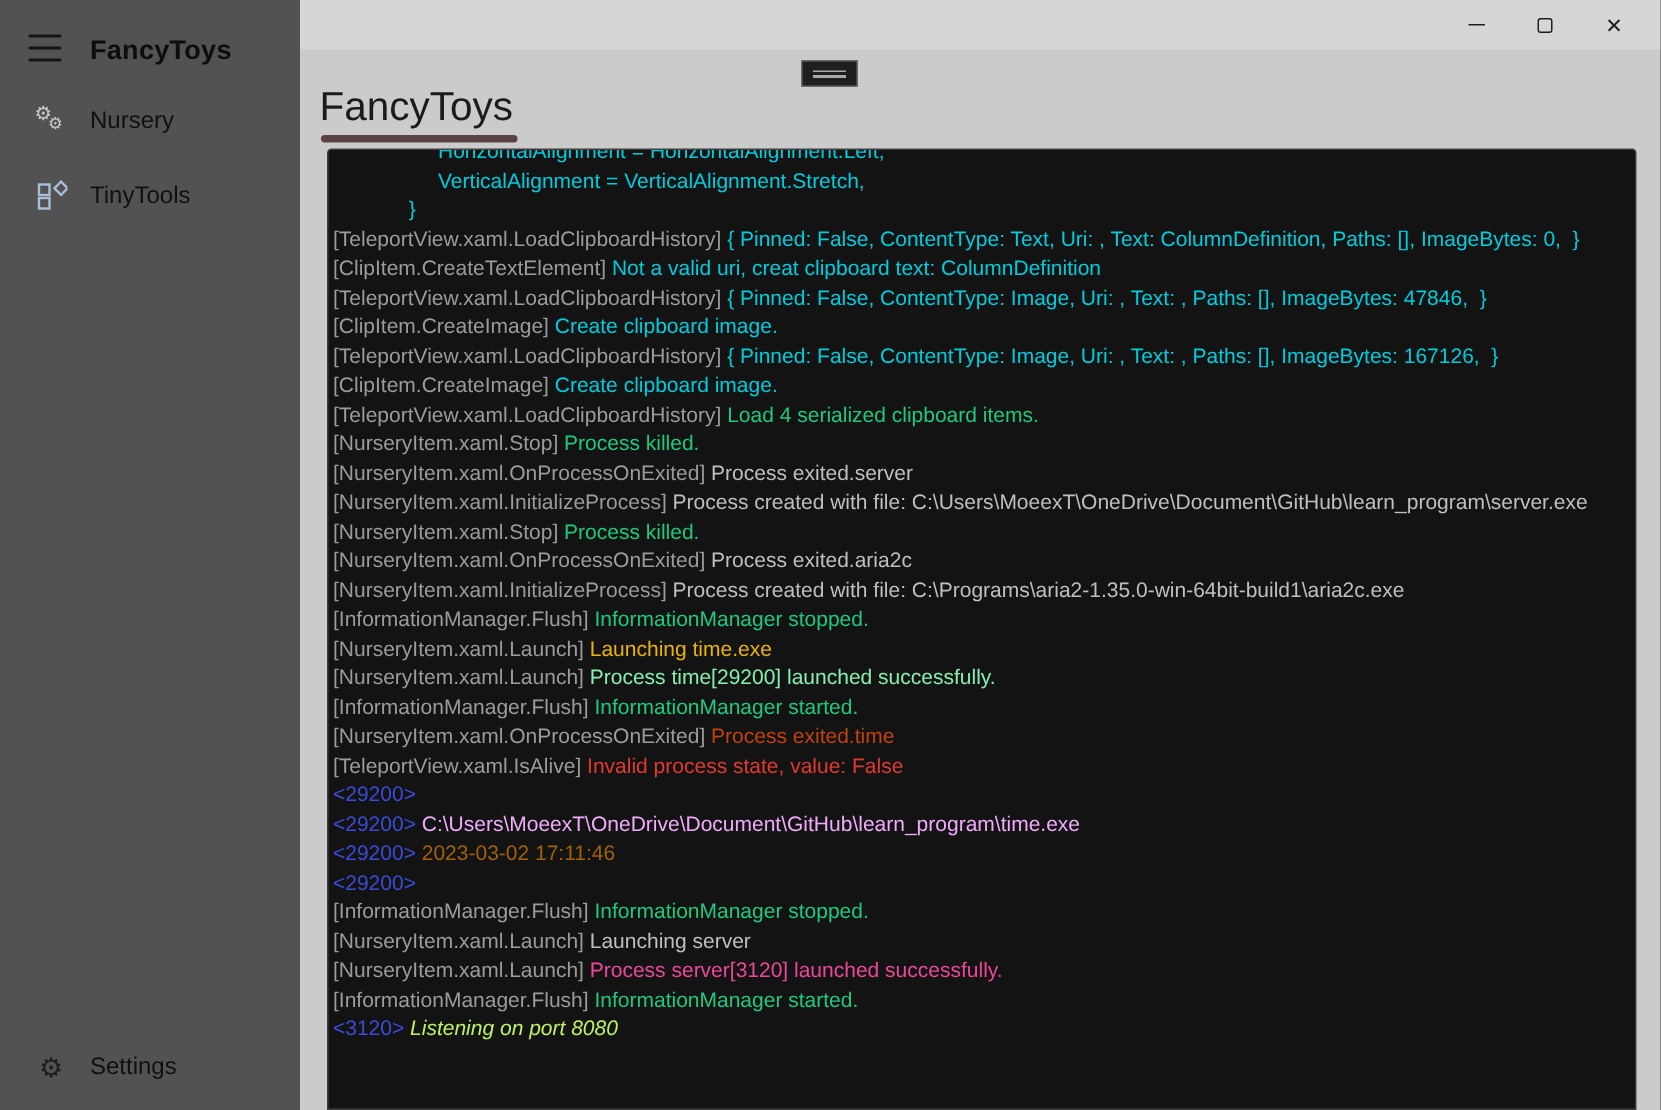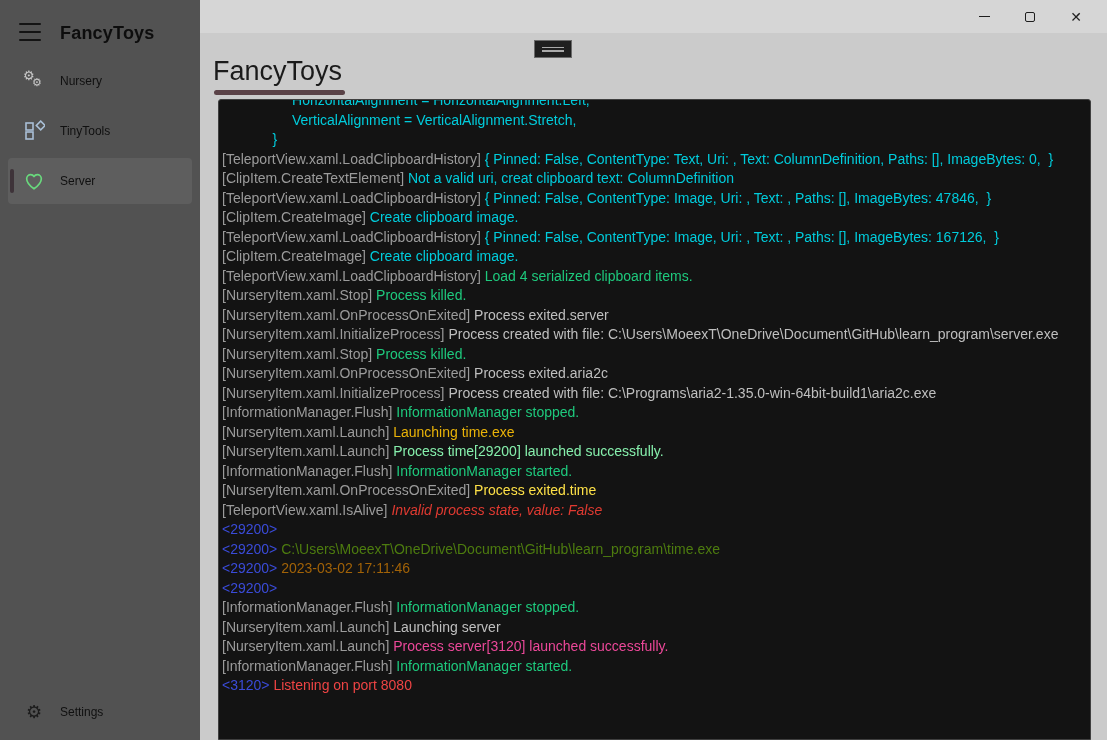--- a/index.html
+++ b/index.html
@@ -38,7 +38,7 @@
   .nav-item.selected .sel-indicator { display:block; }
   .nav-icon { width:24px; height:24px; margin-left:14px; flex:0 0 24px;
     display:flex; align-items:center; justify-content:center; }
-  .nav-label { margin-left:14px; font-size:12px; color:#101010; }
+  .nav-label { margin-left:14px; font-size:16px; color:#101010; }
   .settings-item { position:absolute; bottom:5px; left:0; width:200px; }
   .settings-item .nav-item { margin-bottom:0; }
 

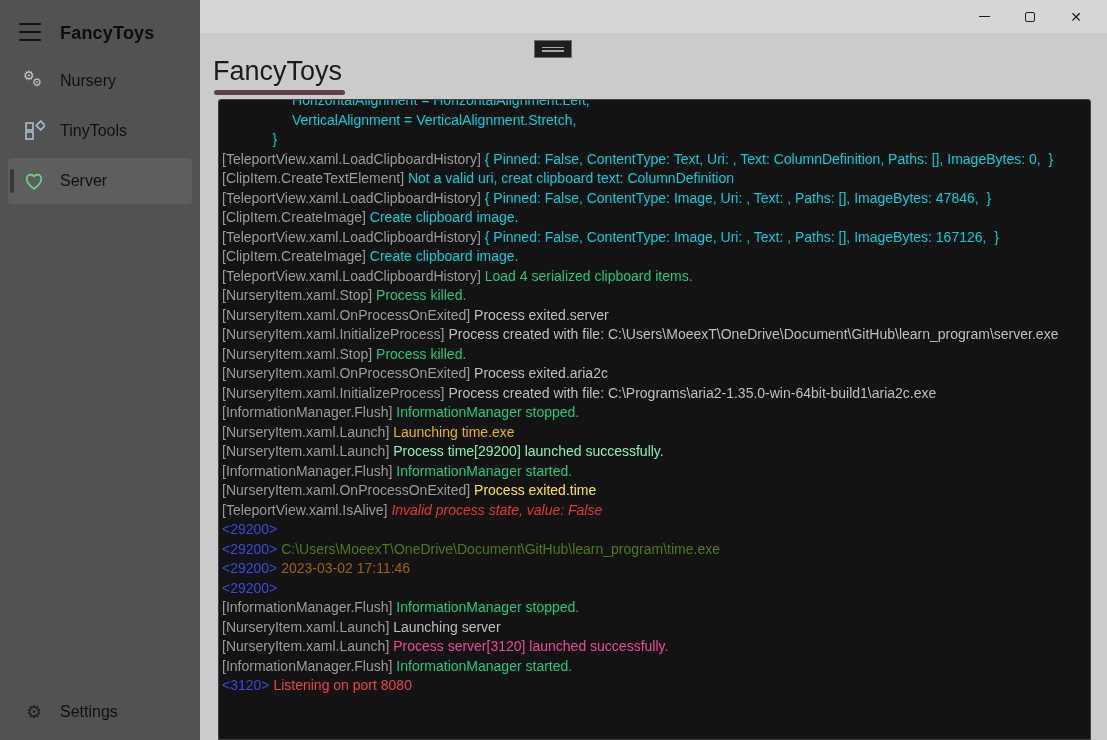--- a/index.html
+++ b/index.html
@@ -121,15 +121,6 @@
       <div class="nav-label">TinyTools</div>
     </div>
 
-    <div class="nav-item selected">
-      <div class="sel-indicator"></div>
-      <div class="nav-icon">
-        <svg width="22" height="22" viewBox="0 0 24 24">
-          <path d="M12 20.5 S4 15 4 9.6 C4 6.9 6.1 5 8.4 5 C10 5 11.3 5.9 12 7.2 C12.7 5.9 14 5 15.6 5 C17.9 5 20 6.9 20 9.6 C20 15 12 20.5 12 20.5 Z" fill="none" stroke="#69d97d" stroke-width="1.8" stroke-linejoin="round"></path>
-        </svg>
-      </div>
-      <div class="nav-label">Server</div>
-    </div>
   </div>
 
   <div class="settings-item">

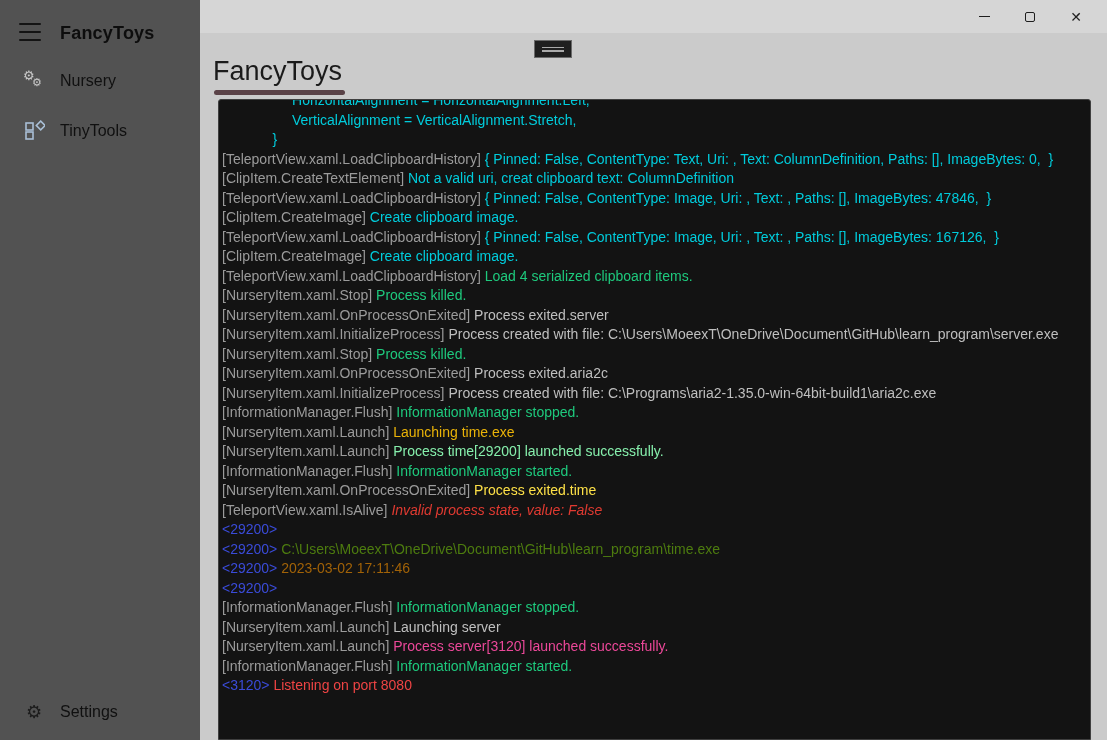--- a/index.html
+++ b/index.html
@@ -178,7 +178,7 @@
         <div class="log-line"><span style="color: rgb(155, 155, 155);">[NurseryItem.xaml.Launch] </span><span style="color: #eab308;">Launching time.exe</span></div>
         <div class="log-line"><span style="color: rgb(155, 155, 155);">[NurseryItem.xaml.Launch] </span><span style="color: #86efac;">Process time[29200] launched successfully.</span></div>
         <div class="log-line"><span style="color: rgb(155, 155, 155);">[InformationManager.Flush] </span><span style="color: rgb(30, 201, 125);">InformationManager started.</span></div>
-        <div class="log-line"><span style="color: rgb(155, 155, 155);">[NurseryItem.xaml.OnProcessOnExited] </span><span style="color: #fde047;">Process exited.time</span></div>
+        <div class="log-line"><span style="color: rgb(155, 155, 155);">[NurseryItem.xaml.OnProcessOnExited] </span><span style="color: #c2410c;">Process exited.time</span></div>
         <div class="log-line"><span style="color: rgb(155, 155, 155);">[TeleportView.xaml.IsAlive] </span><span style="color: rgb(224, 58, 49); font-style: italic;">Invalid process state, value: False</span></div>
         <div class="log-line"><span style="color: rgb(58, 75, 216);">&lt;29200&gt;</span></div>
         <div class="log-line"><span style="color: rgb(58, 75, 216);">&lt;29200&gt; </span><span style="color: #4d7c0f;">C:\Users\MoeexT\OneDrive\Document\GitHub\learn_program\time.exe</span></div>

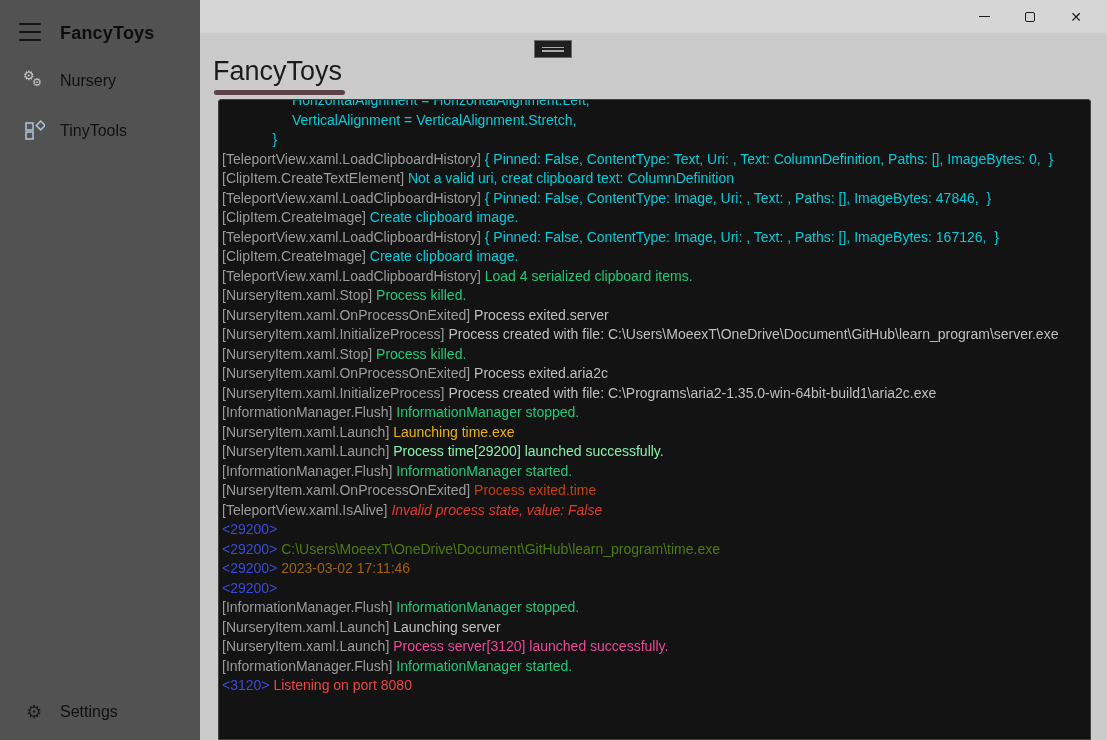--- a/index.html
+++ b/index.html
@@ -179,7 +179,7 @@
         <div class="log-line"><span style="color: rgb(155, 155, 155);">[NurseryItem.xaml.Launch] </span><span style="color: #86efac;">Process time[29200] launched successfully.</span></div>
         <div class="log-line"><span style="color: rgb(155, 155, 155);">[InformationManager.Flush] </span><span style="color: rgb(30, 201, 125);">InformationManager started.</span></div>
         <div class="log-line"><span style="color: rgb(155, 155, 155);">[NurseryItem.xaml.OnProcessOnExited] </span><span style="color: #c2410c;">Process exited.time</span></div>
-        <div class="log-line"><span style="color: rgb(155, 155, 155);">[TeleportView.xaml.IsAlive] </span><span style="color: rgb(224, 58, 49); font-style: italic;">Invalid process state, value: False</span></div>
+        <div class="log-line"><span style="color: rgb(155, 155, 155);">[TeleportView.xaml.IsAlive] </span><span style="color: rgb(224, 58, 49);">Invalid process state, value: False</span></div>
         <div class="log-line"><span style="color: rgb(58, 75, 216);">&lt;29200&gt;</span></div>
         <div class="log-line"><span style="color: rgb(58, 75, 216);">&lt;29200&gt; </span><span style="color: #4d7c0f;">C:\Users\MoeexT\OneDrive\Document\GitHub\learn_program\time.exe</span></div>
         <div class="log-line"><span style="color: rgb(58, 75, 216);">&lt;29200&gt; </span><span style="color: #a16207;">2023-03-02 17:11:46</span></div>

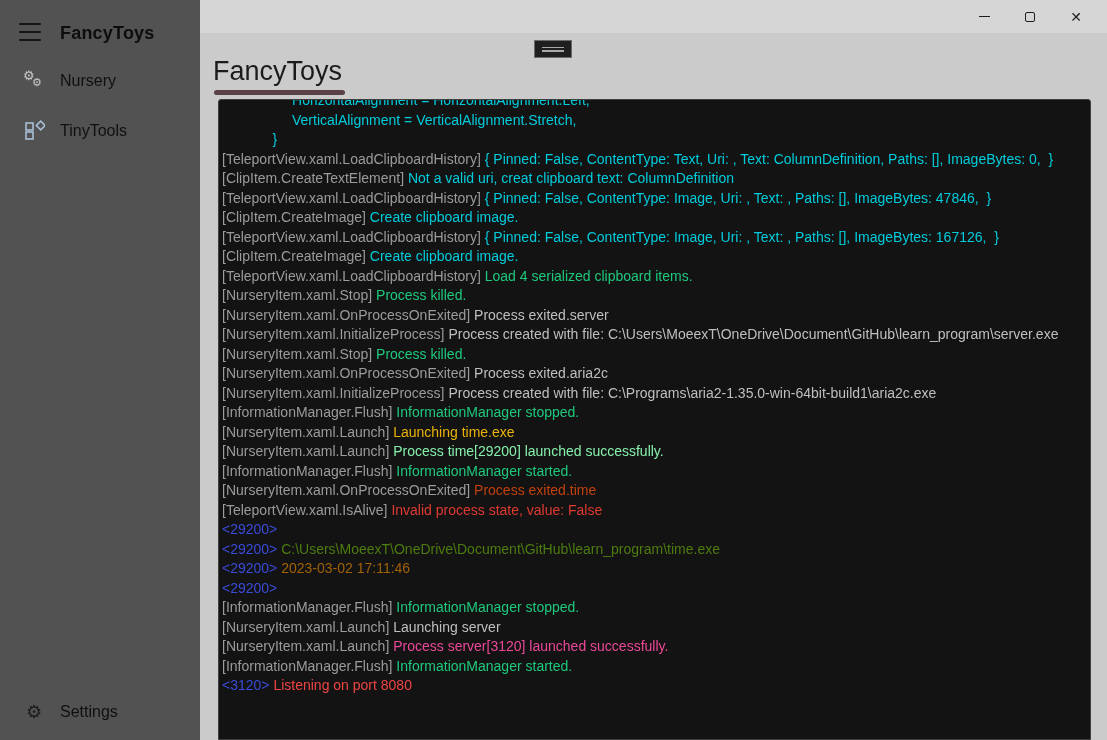--- a/index.html
+++ b/index.html
@@ -181,7 +181,7 @@
         <div class="log-line"><span style="color: rgb(155, 155, 155);">[NurseryItem.xaml.OnProcessOnExited] </span><span style="color: #c2410c;">Process exited.time</span></div>
         <div class="log-line"><span style="color: rgb(155, 155, 155);">[TeleportView.xaml.IsAlive] </span><span style="color: rgb(224, 58, 49);">Invalid process state, value: False</span></div>
         <div class="log-line"><span style="color: rgb(58, 75, 216);">&lt;29200&gt;</span></div>
-        <div class="log-line"><span style="color: rgb(58, 75, 216);">&lt;29200&gt; </span><span style="color: #4d7c0f;">C:\Users\MoeexT\OneDrive\Document\GitHub\learn_program\time.exe</span></div>
+        <div class="log-line"><span style="color: rgb(58, 75, 216);">&lt;29200&gt; </span><span style="color: #f0abfc;">C:\Users\MoeexT\OneDrive\Document\GitHub\learn_program\time.exe</span></div>
         <div class="log-line"><span style="color: rgb(58, 75, 216);">&lt;29200&gt; </span><span style="color: #a16207;">2023-03-02 17:11:46</span></div>
         <div class="log-line"><span style="color: rgb(58, 75, 216);">&lt;29200&gt;</span></div>
         <div class="log-line"><span style="color: rgb(155, 155, 155);">[InformationManager.Flush] </span><span style="color: rgb(30, 201, 125);">InformationManager stopped.</span></div>

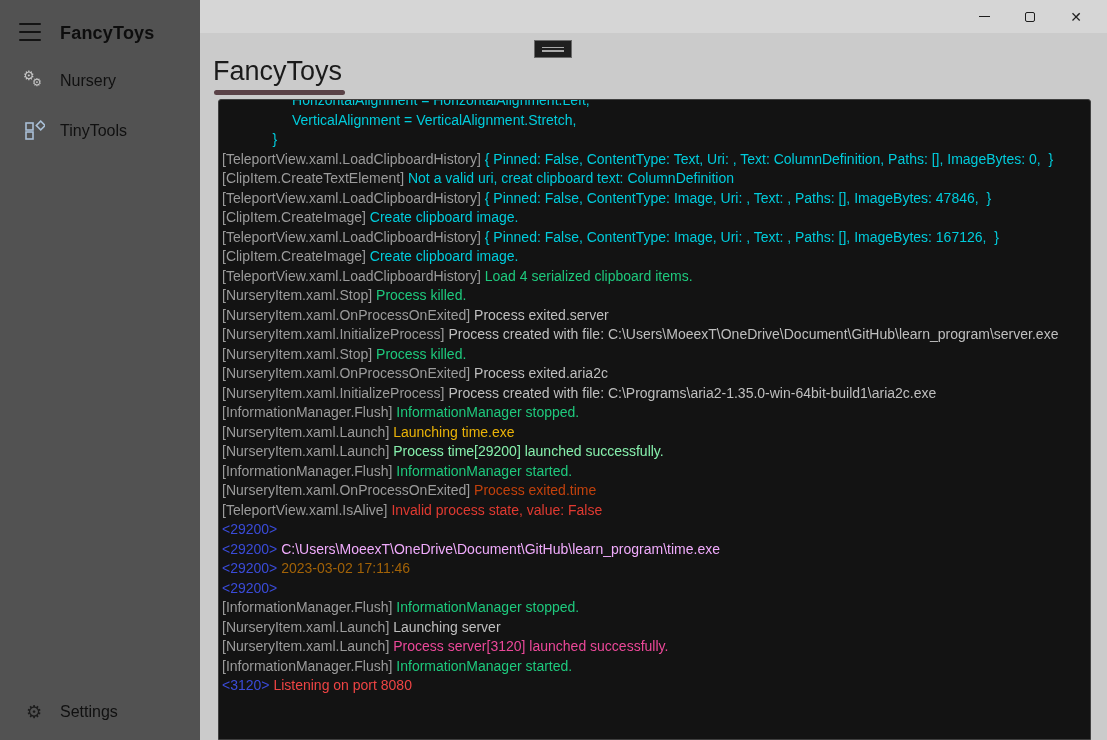--- a/index.html
+++ b/index.html
@@ -188,7 +188,7 @@
         <div class="log-line"><span style="color: rgb(155, 155, 155);">[NurseryItem.xaml.Launch] </span><span style="color: rgb(191, 191, 191);">Launching server</span></div>
         <div class="log-line"><span style="color: rgb(155, 155, 155);">[NurseryItem.xaml.Launch] </span><span style="color: #ec4899;">Process server[3120] launched successfully.</span></div>
         <div class="log-line"><span style="color: rgb(155, 155, 155);">[InformationManager.Flush] </span><span style="color: rgb(30, 201, 125);">InformationManager started.</span></div>
-        <div class="log-line"><span style="color: rgb(58, 75, 216);">&lt;3120&gt; </span><span style="color: #ef4444;">Listening on port 8080</span></div>
+        <div class="log-line"><span style="color: rgb(58, 75, 216);">&lt;3120&gt; </span><span style="color: #bef264; font-style: italic;">Listening on port 8080</span></div>
       </div>
   </div>
 </div>

